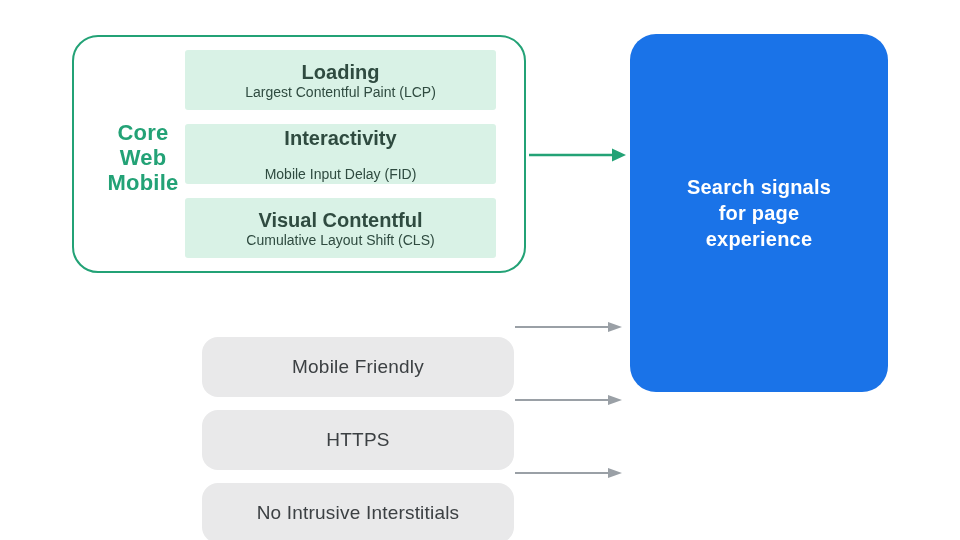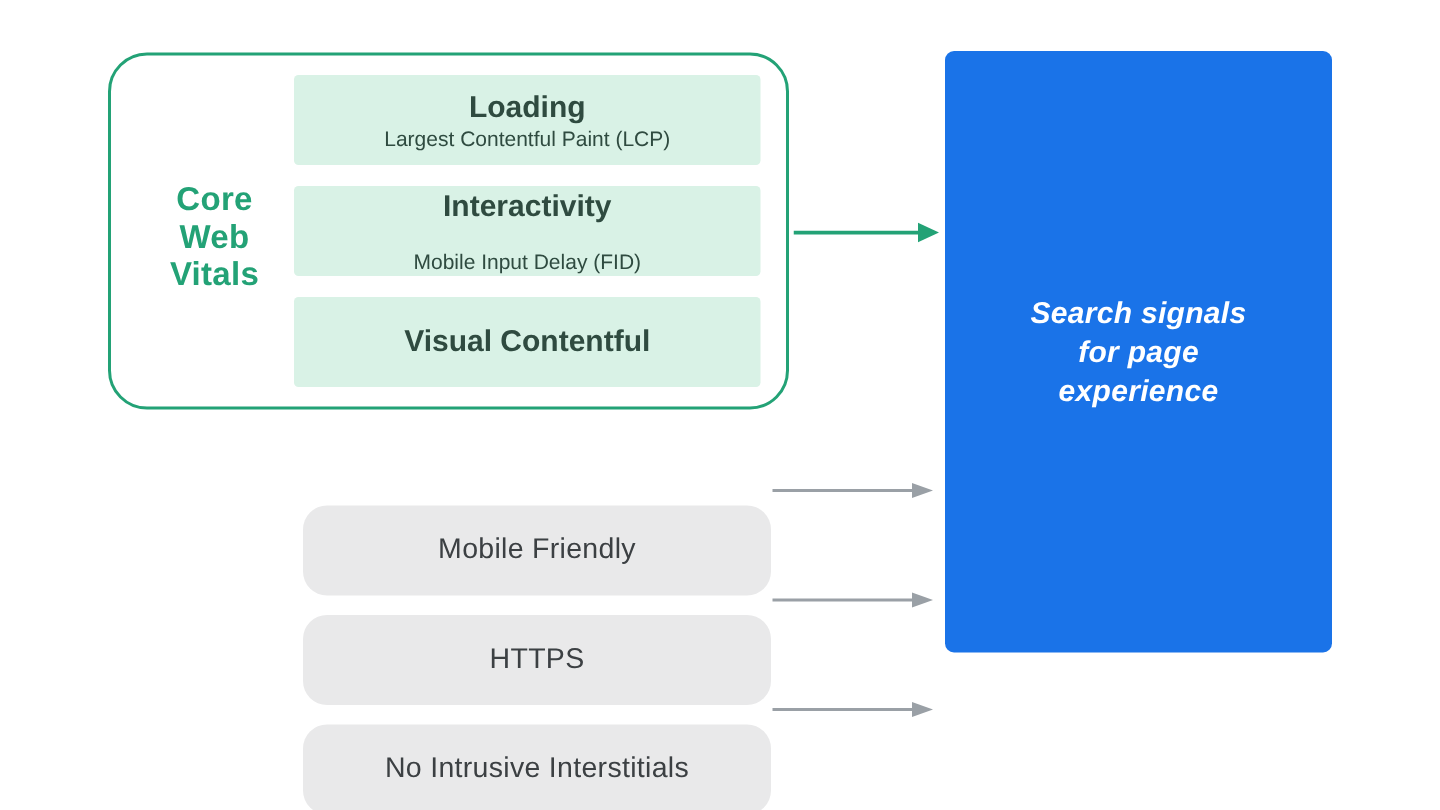--- a/index.html
+++ b/index.html
@@ -31,7 +31,7 @@
 
   
   .vital-box{
-    position:absolute;left:196px;width:311px;height:60px;
+    position:absolute;left:185px;width:311px;height:60px;
     background:var(--green-fill);border-radius:3px;
     display:flex;flex-direction:column;align-items:center;justify-content:center;
     text-align:center;

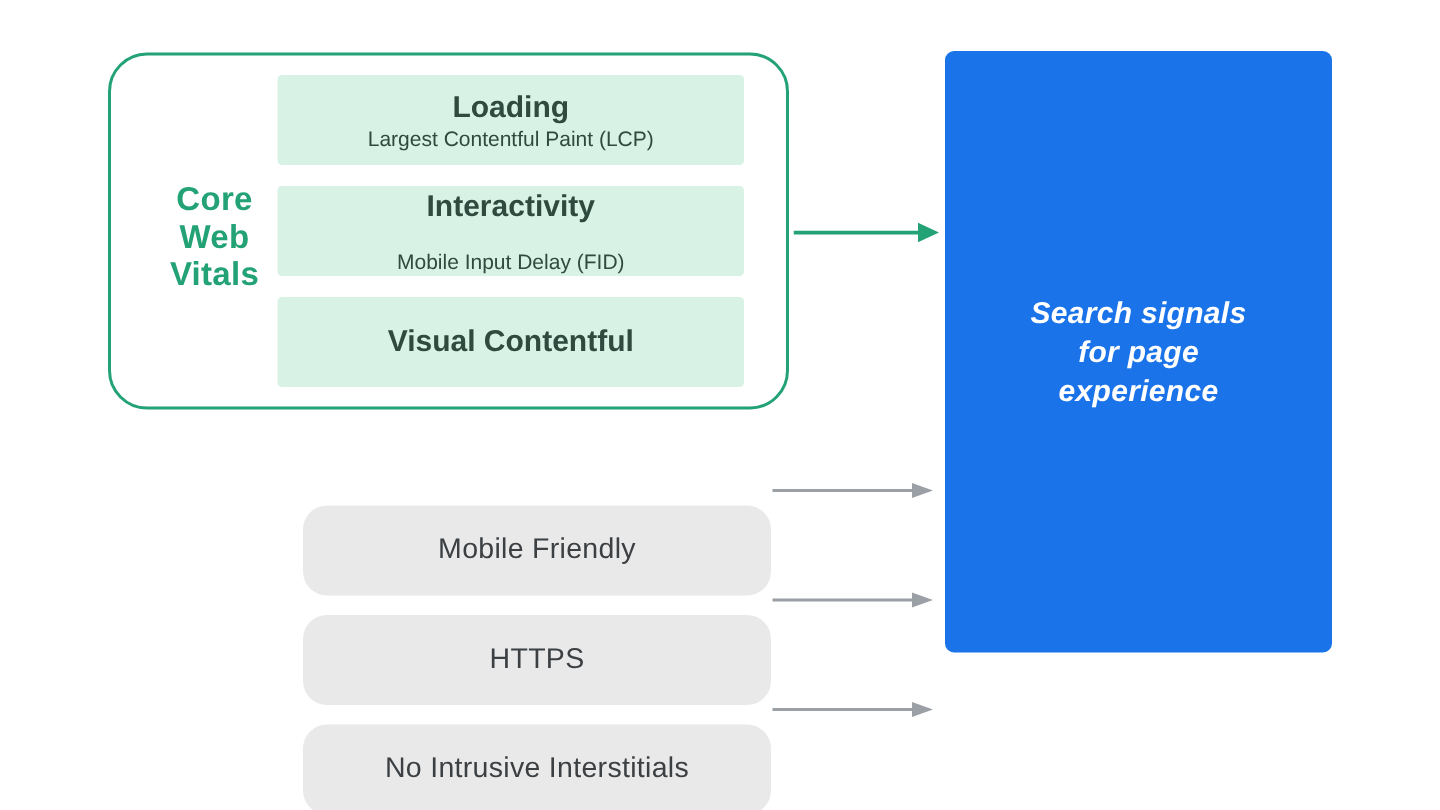--- a/index.html
+++ b/index.html
@@ -84,7 +84,7 @@
 
   <div class="cwv-group"></div>
 
-  <div class="cwv-label">Core Web Vitals</div>
+  <div class="cwv-label">Core Web Mobile</div>
 
   <div class="vital-box vital-loading">
     <div class="title">Loading</div>

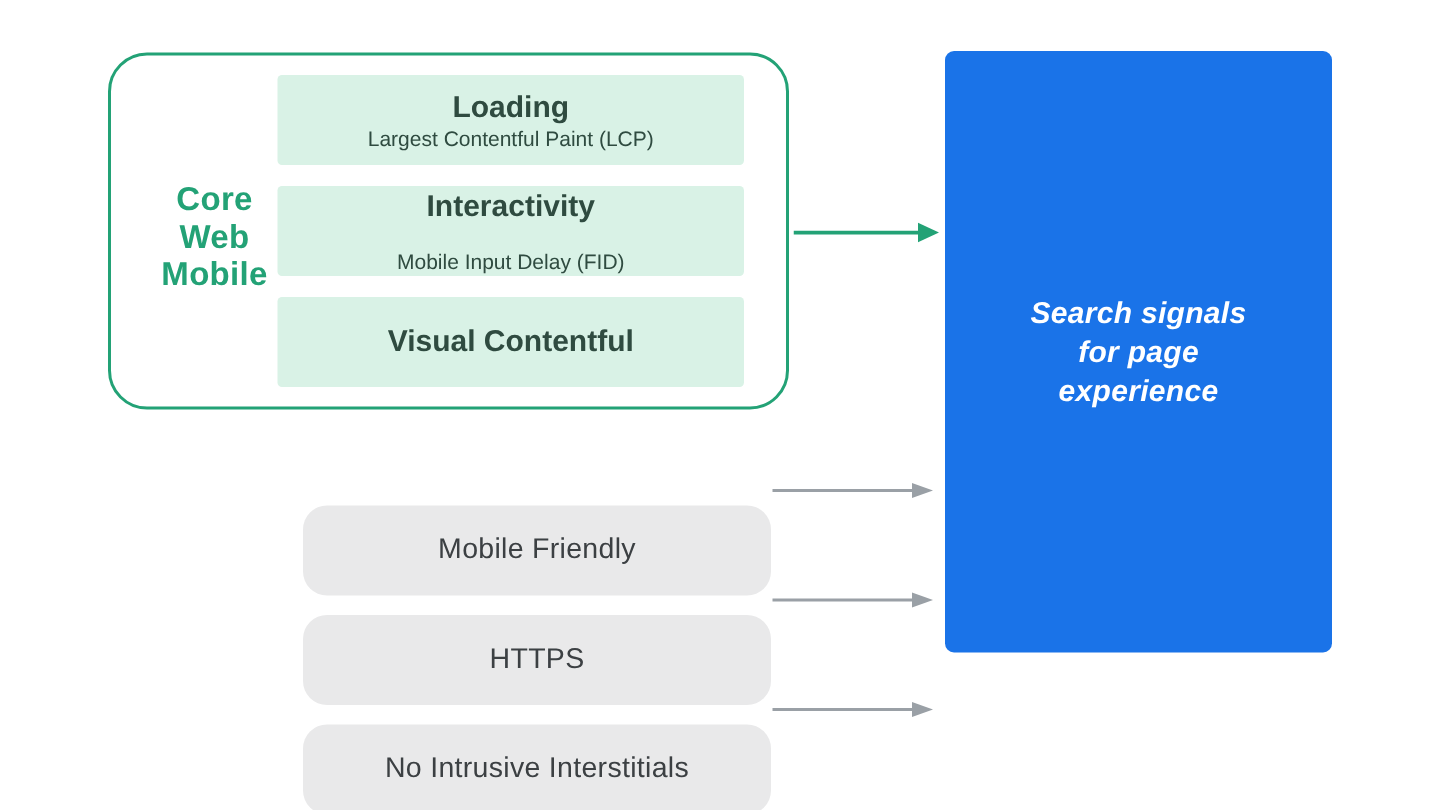--- a/index.html
+++ b/index.html
@@ -61,9 +61,9 @@
 
   
   .result-panel{
-    position:absolute;left:630px;top:34px;width:258px;height:401px;
-    background:var(--blue-fill);border-radius:6px;
-    display:flex;align-items:center;justify-content:center;font-style:italic;
+    position:absolute;left:630px;top:34px;width:258px;height:358px;
+    background:var(--blue-fill);border-radius:26px;
+    display:flex;align-items:center;justify-content:center;
   }
   .result-panel .label{
     width:160px;text-align:center;color:var(--white);

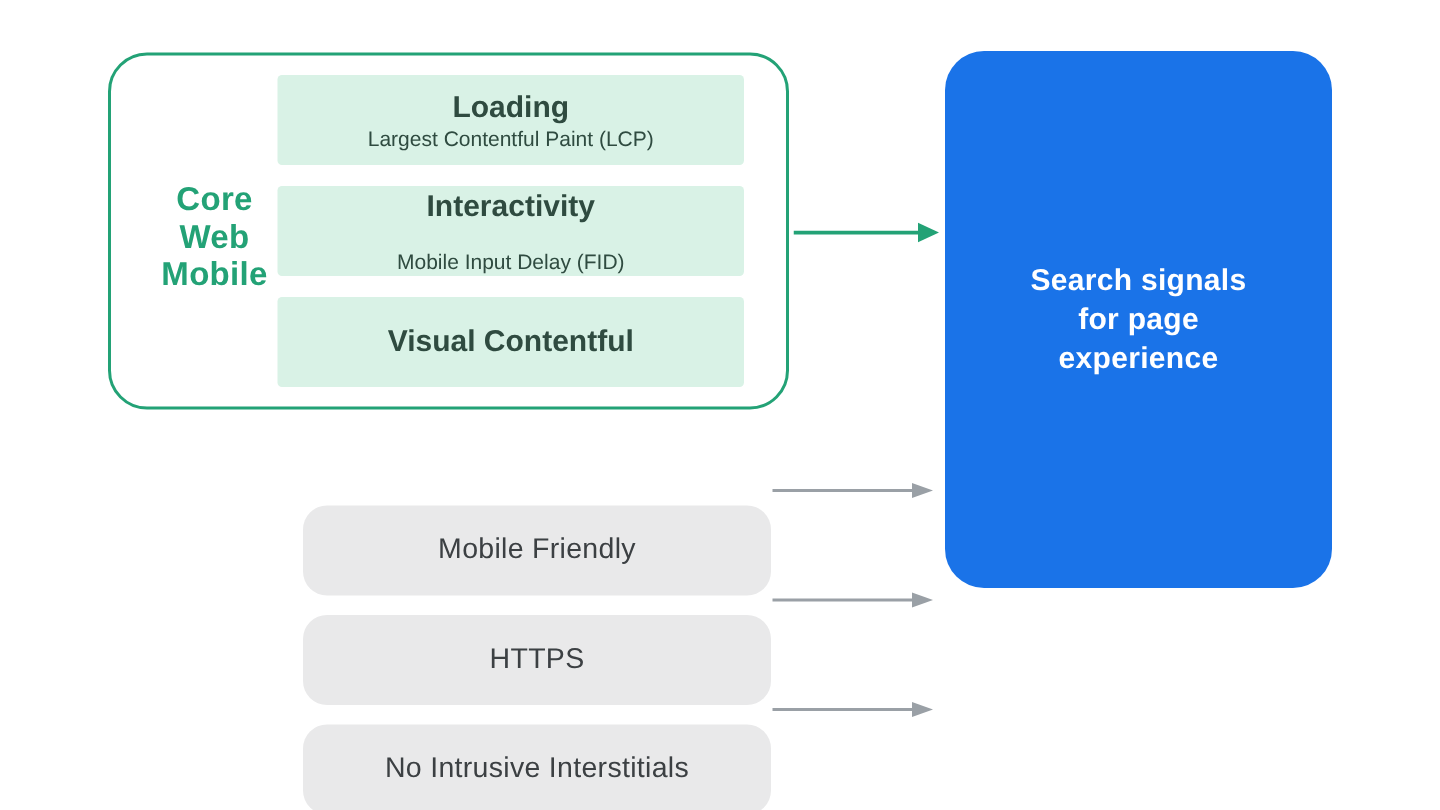--- a/index.html
+++ b/index.html
@@ -98,6 +98,7 @@
 
   <div class="vital-box vital-visual-stability">
     <div class="title">Visual Contentful</div>
+    <div class="subtitle">Cumulative Layout Shift (CLS)</div>
   </div>
 
   <svg class="arrow arrow-green" width="98" height="22" viewBox="0 0 98 22" aria-hidden="true">

